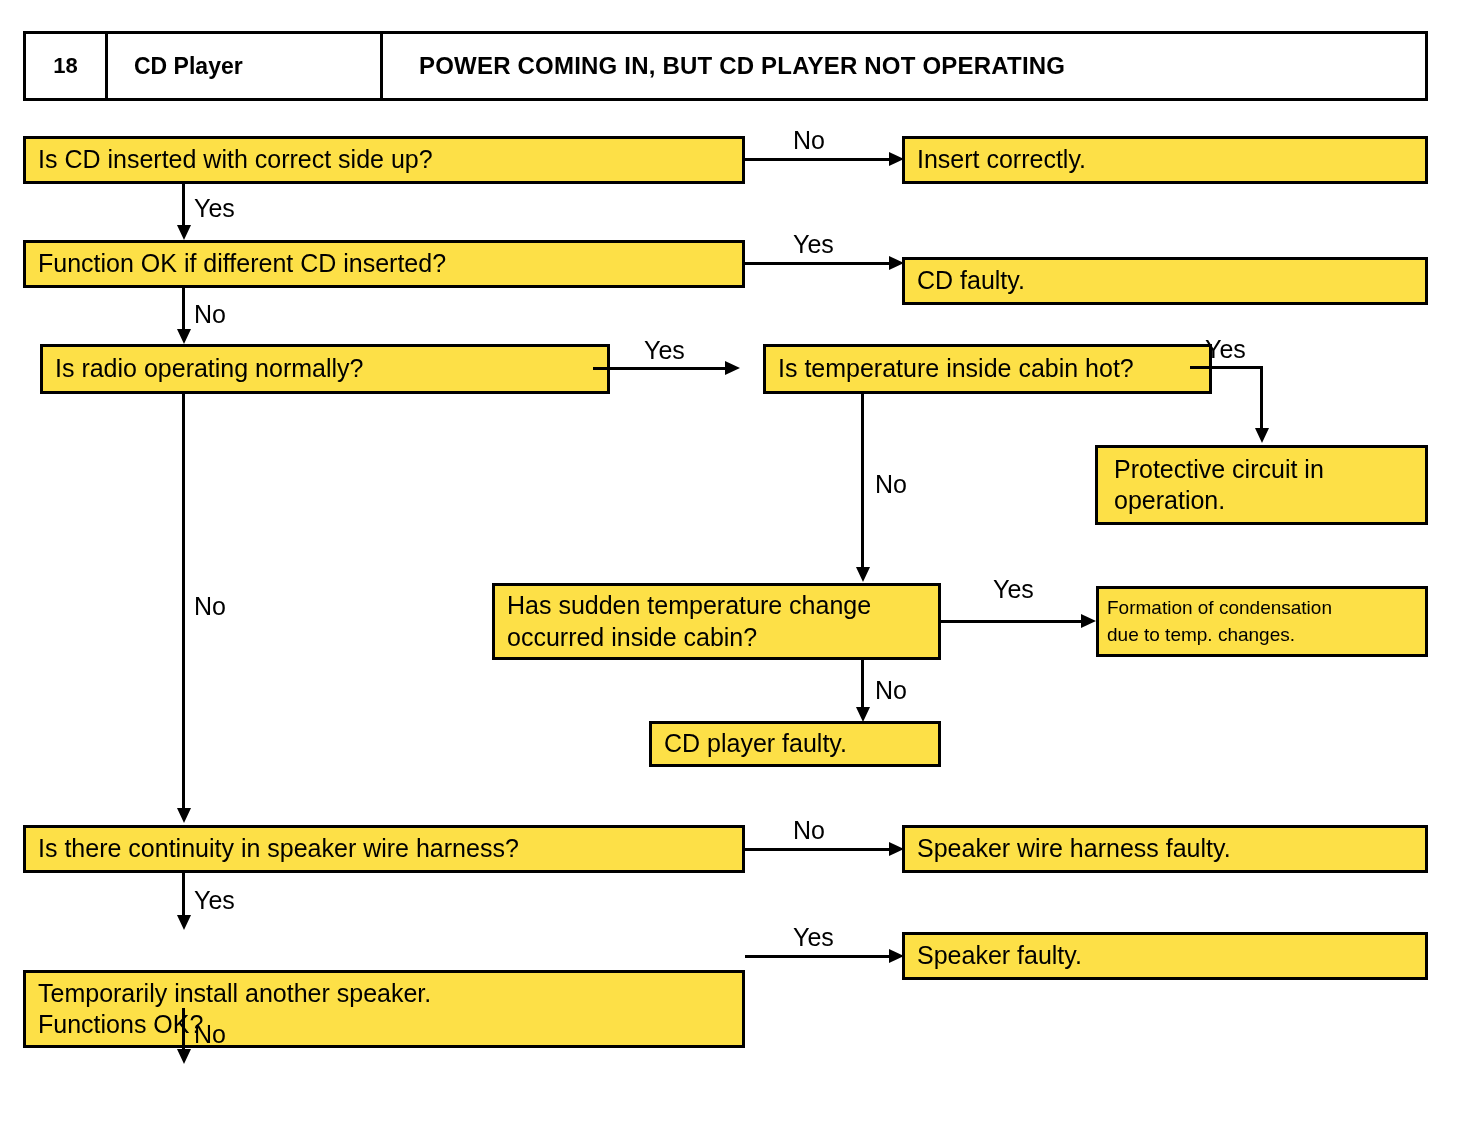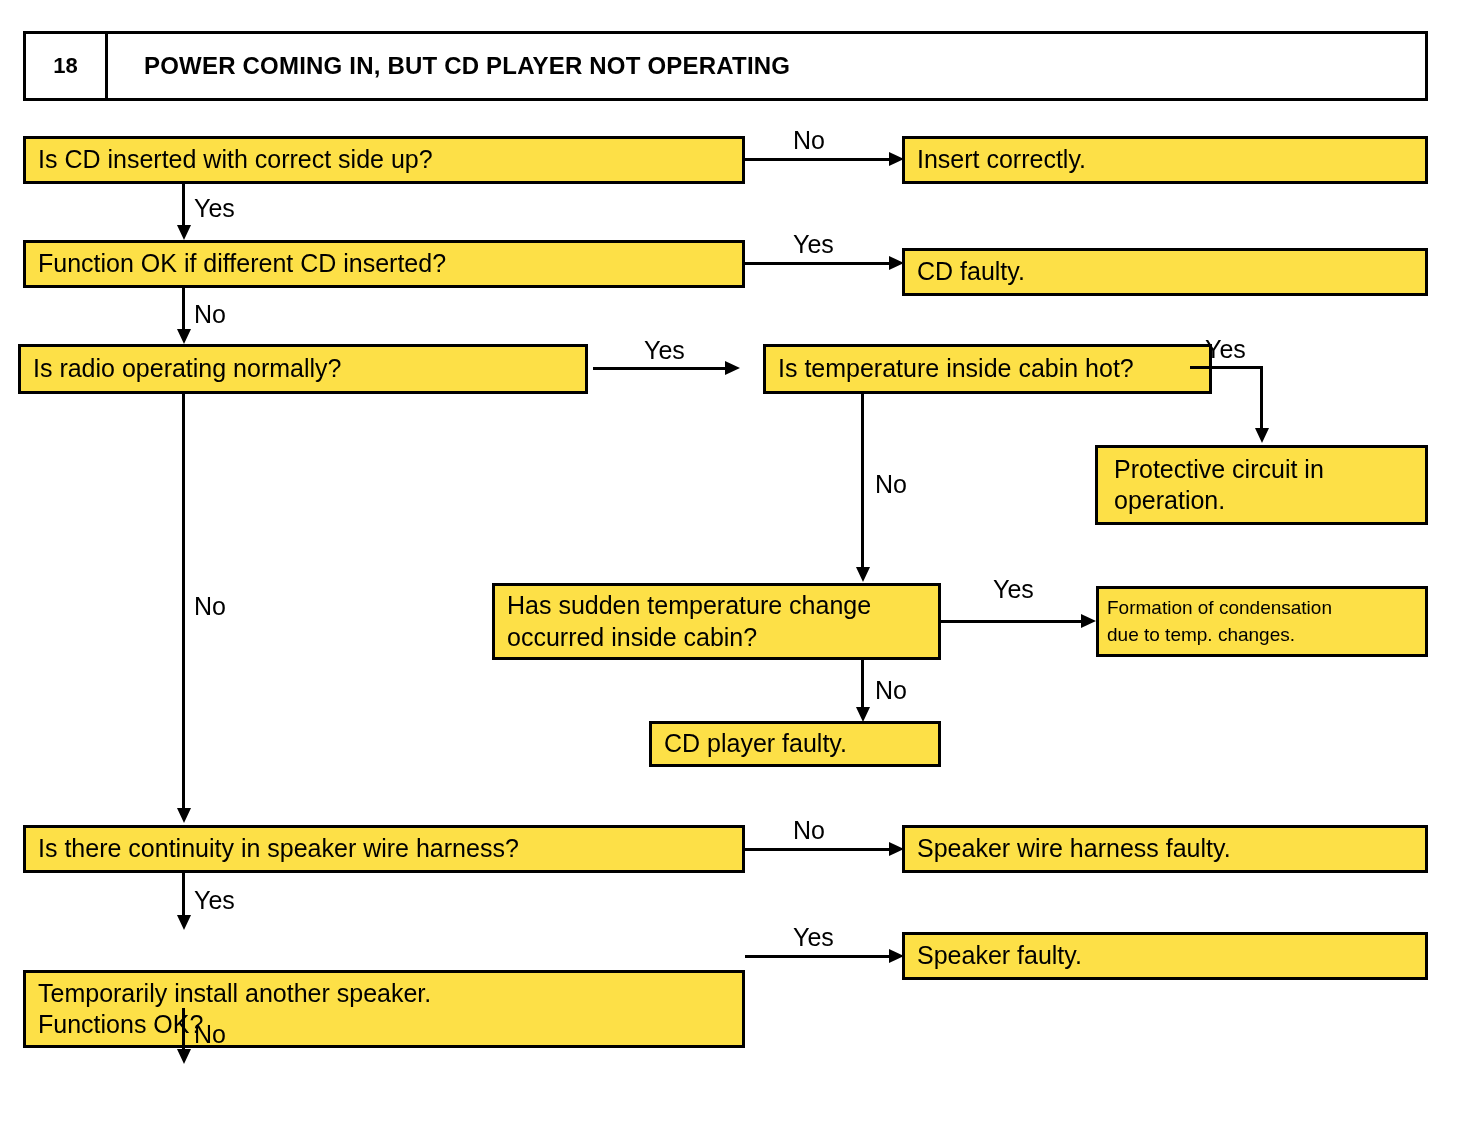--- a/index.html
+++ b/index.html
@@ -86,6 +86,7 @@
 
   <div class="hdr">
     <div class="hdr-cell hdr-num">18</div>
+    <div class="hdr-cell hdr-sys">CD Player</div>
     <div class="hdr-cell hdr-title">POWER COMING IN, BUT CD PLAYER NOT OPERATING</div>
   </div>
 

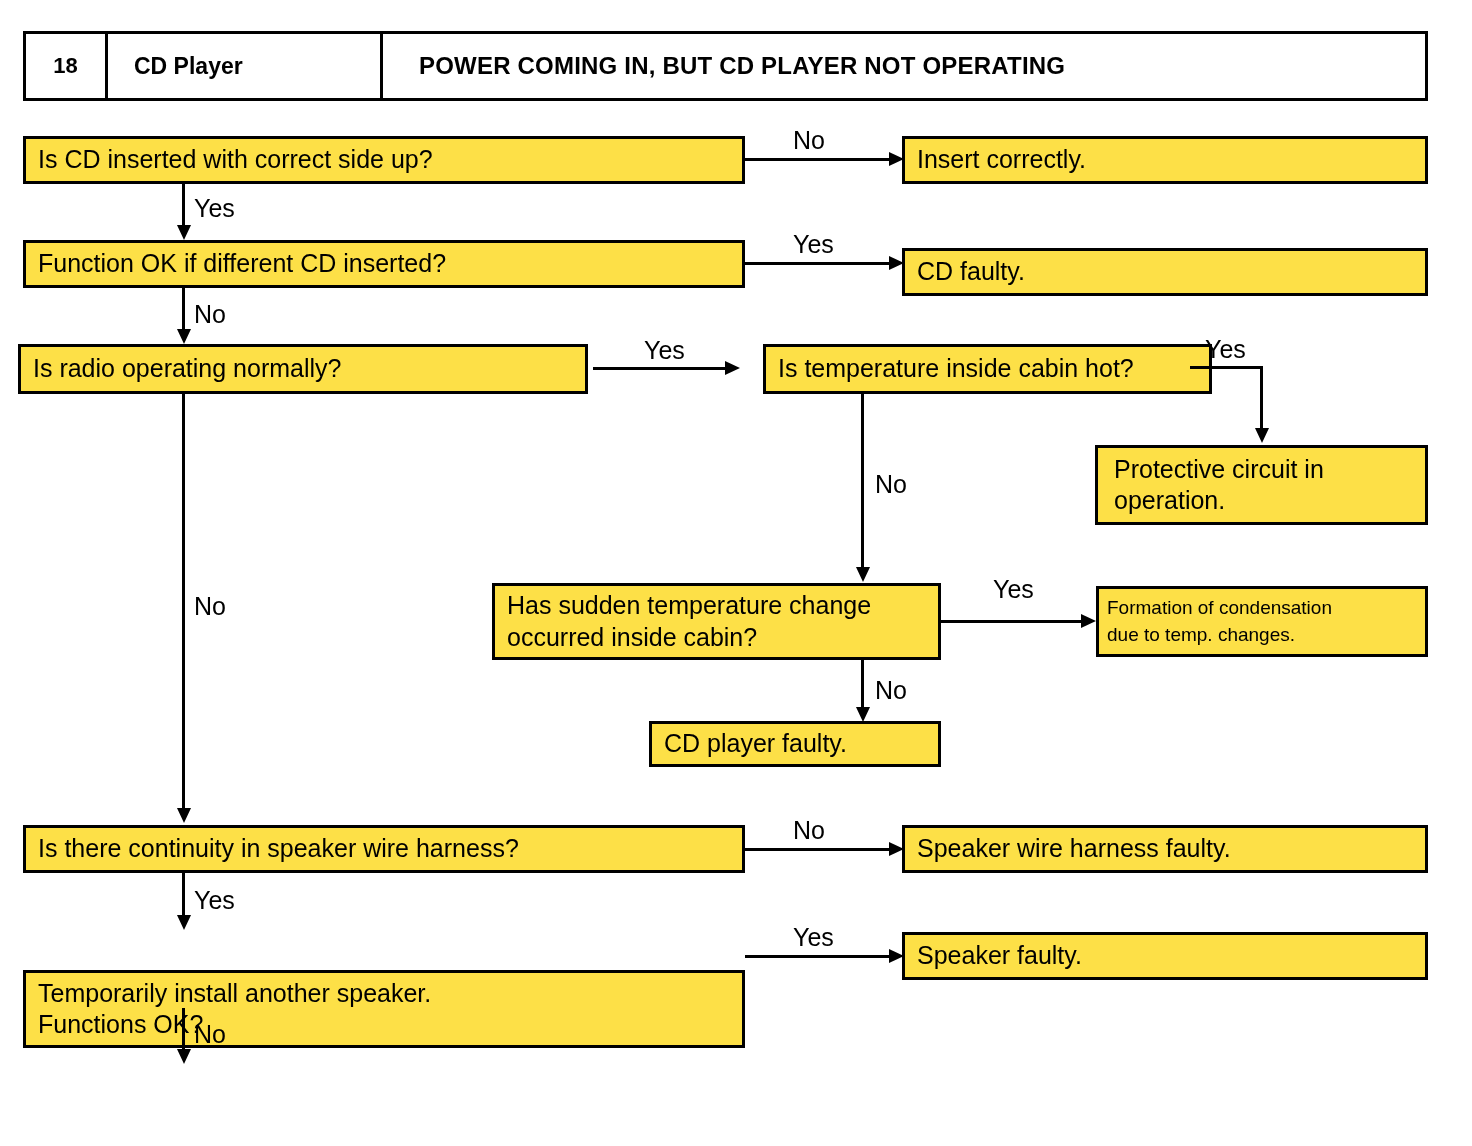--- a/index.html
+++ b/index.html
@@ -108,7 +108,7 @@
   <div class="arrow-r" style="left:889px; top:256px;"></div>
   <div class="lbl" style="left:793px; top:232px;">Yes</div>
 
-  <div class="box" style="left:902px; top:248px; width:526px; height:48px;">CD faulty.</div>
+  <div class="box" style="left:902px; top:257px; width:526px; height:48px;">CD faulty.</div>
 
   <div class="ln vln" style="left:182px; top:288px; height:50px;"></div>
   <div class="arrow-d" style="left:177px; top:329px;"></div>

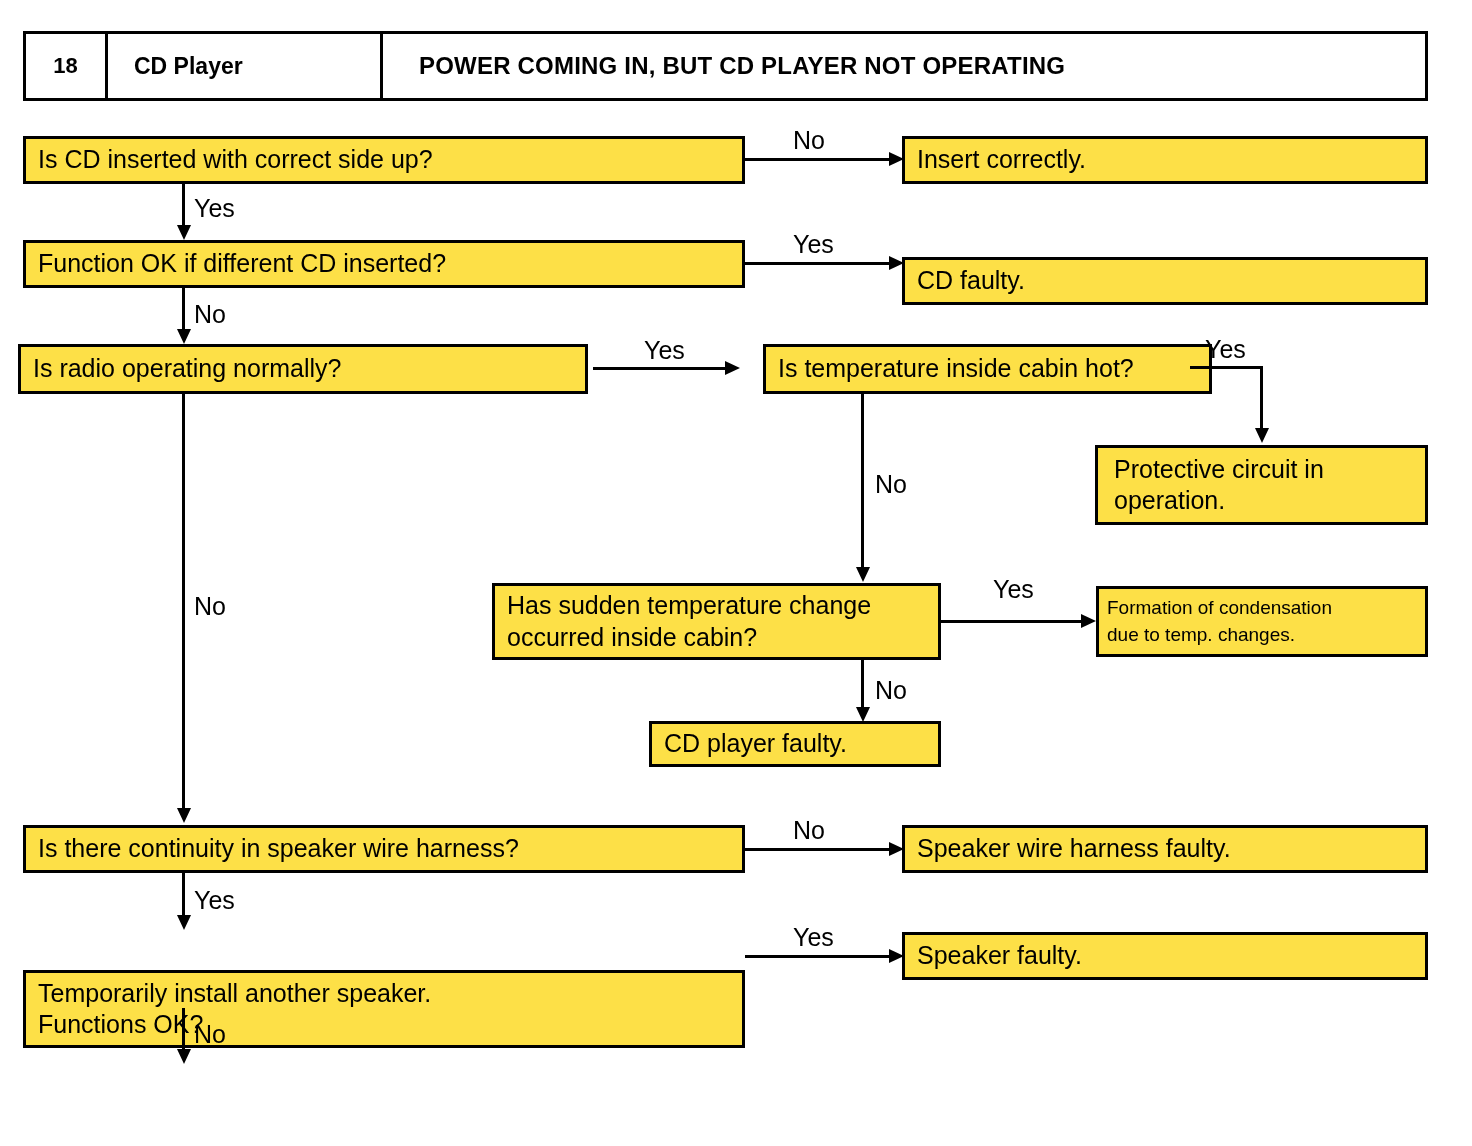--- a/index.html
+++ b/index.html
@@ -114,7 +114,7 @@
   <div class="arrow-d" style="left:177px; top:329px;"></div>
   <div class="lbl" style="left:194px; top:302px;">No</div>
 
-  <div class="box" style="left:18px; top:344px; width:570px; height:50px;padding-left:12px;">Is radio operating normally?</div>
+  <div class="box" style="left:40px; top:344px; width:570px; height:50px;padding-left:12px;">Is radio operating normally?</div>
 
   <div class="ln hln" style="left:593px; top:367px; width:134px;"></div>
   <div class="arrow-r" style="left:725px; top:361px;"></div>

